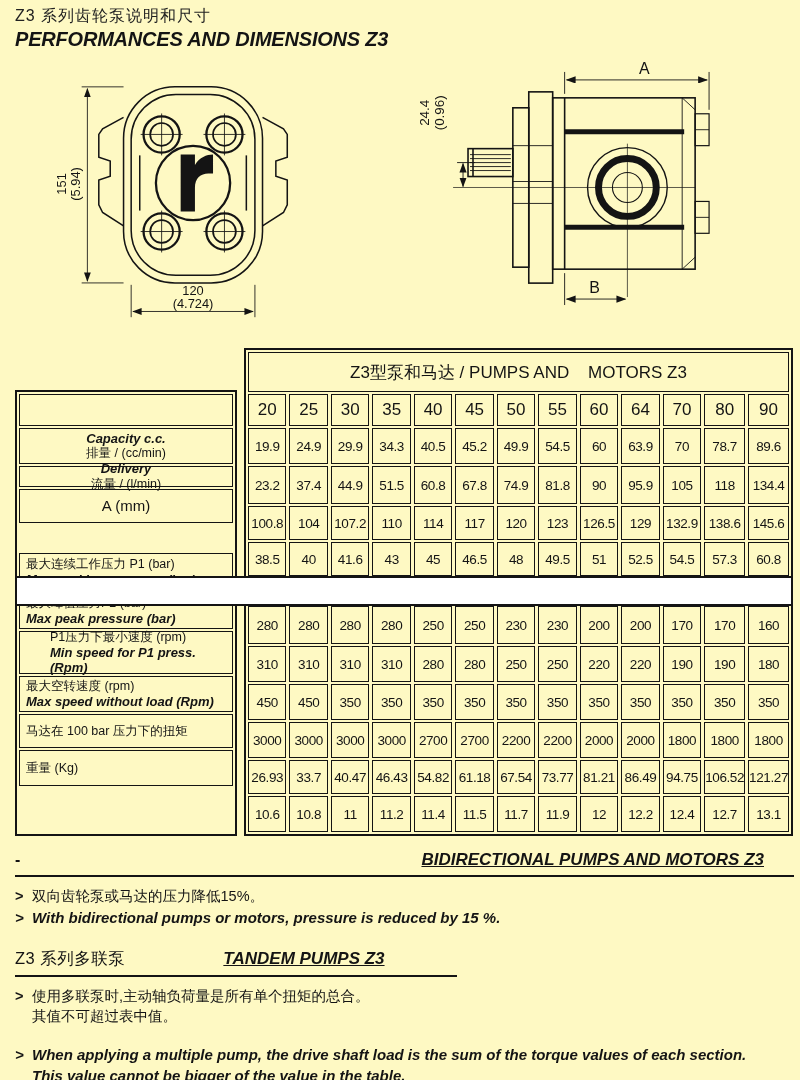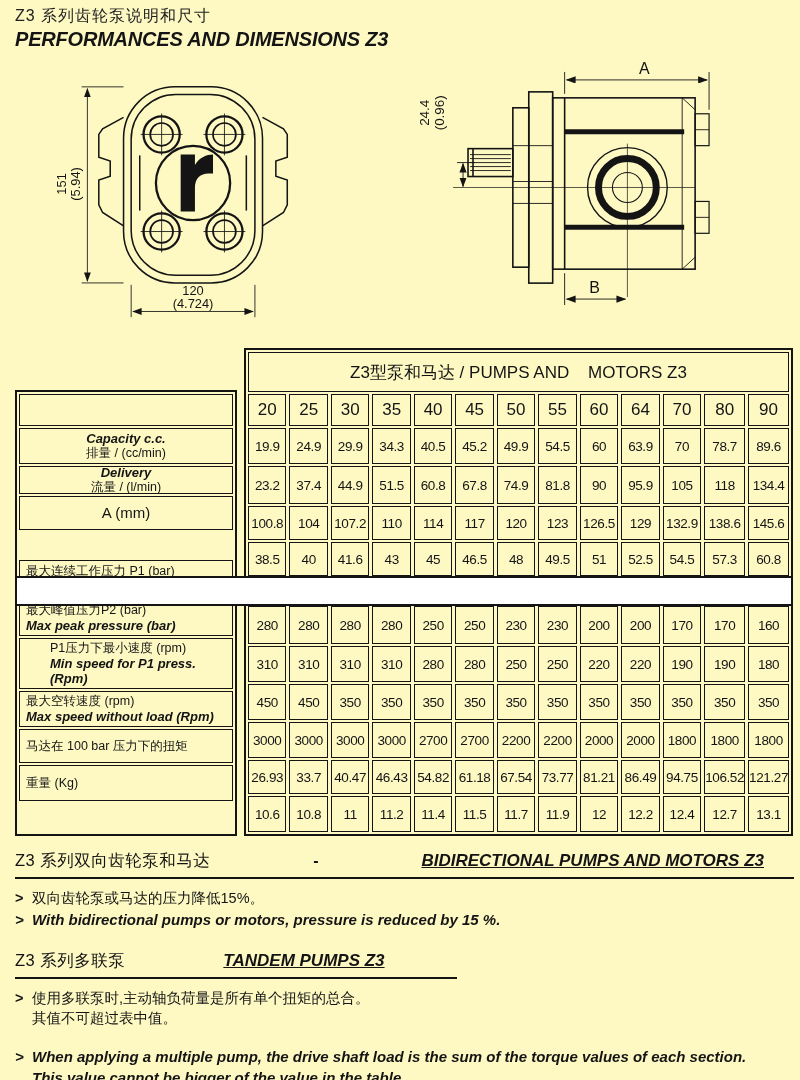--- a/index.html
+++ b/index.html
@@ -205,7 +205,7 @@
           <div class="lbl-en">Capacity c.c.</div>
           <div class="lbl-zh">排量 / (cc/min)</div>
         </div>
-        <div class="label-box" style="height: 28px;">
+        <div class="label-box" style="height: 21px;">
           <div class="lbl-en">Delivery</div>
           <div class="lbl-zh">流量 / (l/min)</div>
         </div>

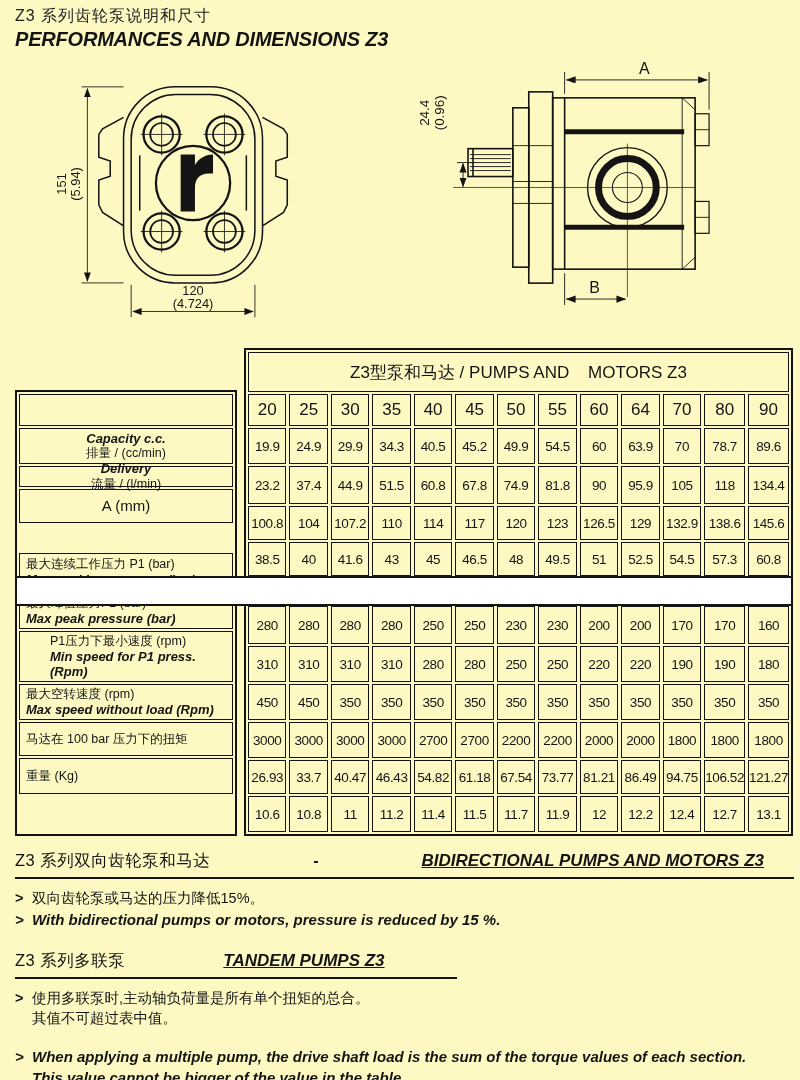--- a/index.html
+++ b/index.html
@@ -221,7 +221,7 @@
           <div class="lbl-zh">最大峰值压力P2 (bar)</div>
           <div class="lbl-en">Max peak pressure (bar)</div>
         </div>
-        <div class="label-box left" style="height: 51px; padding-left: 30px;">
+        <div class="label-box left" style="height: 43px; padding-left: 30px;">
           <div class="lbl-zh">P1压力下最小速度 (rpm)</div>
           <div class="lbl-en">Min speed for P1 press. (Rpm)</div>
         </div>

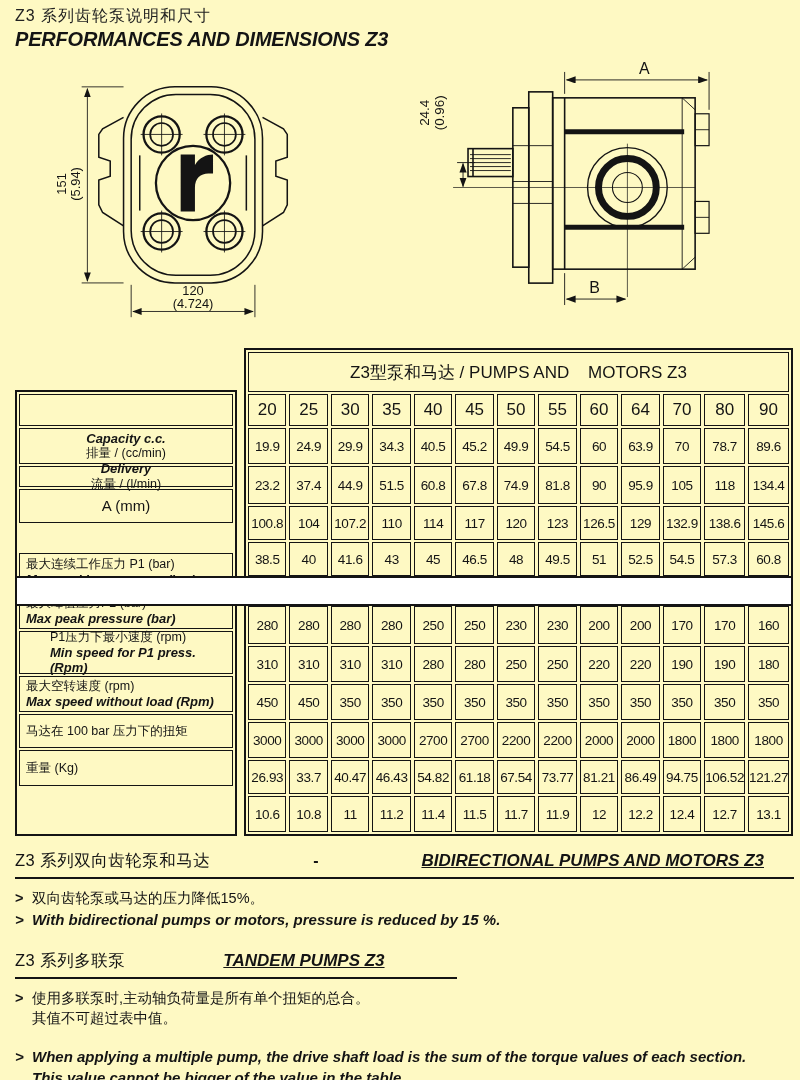--- a/index.html
+++ b/index.html
@@ -391,7 +391,6 @@
   <div class="sections">
 
     <div class="sec-head">
-      <span class="sec-zh">Z3 系列双向齿轮泵和马达</span>
       <span class="sec-dash">-</span>
       <span class="sec-en">BIDIRECTIONAL PUMPS AND MOTORS Z3</span>
     </div>

